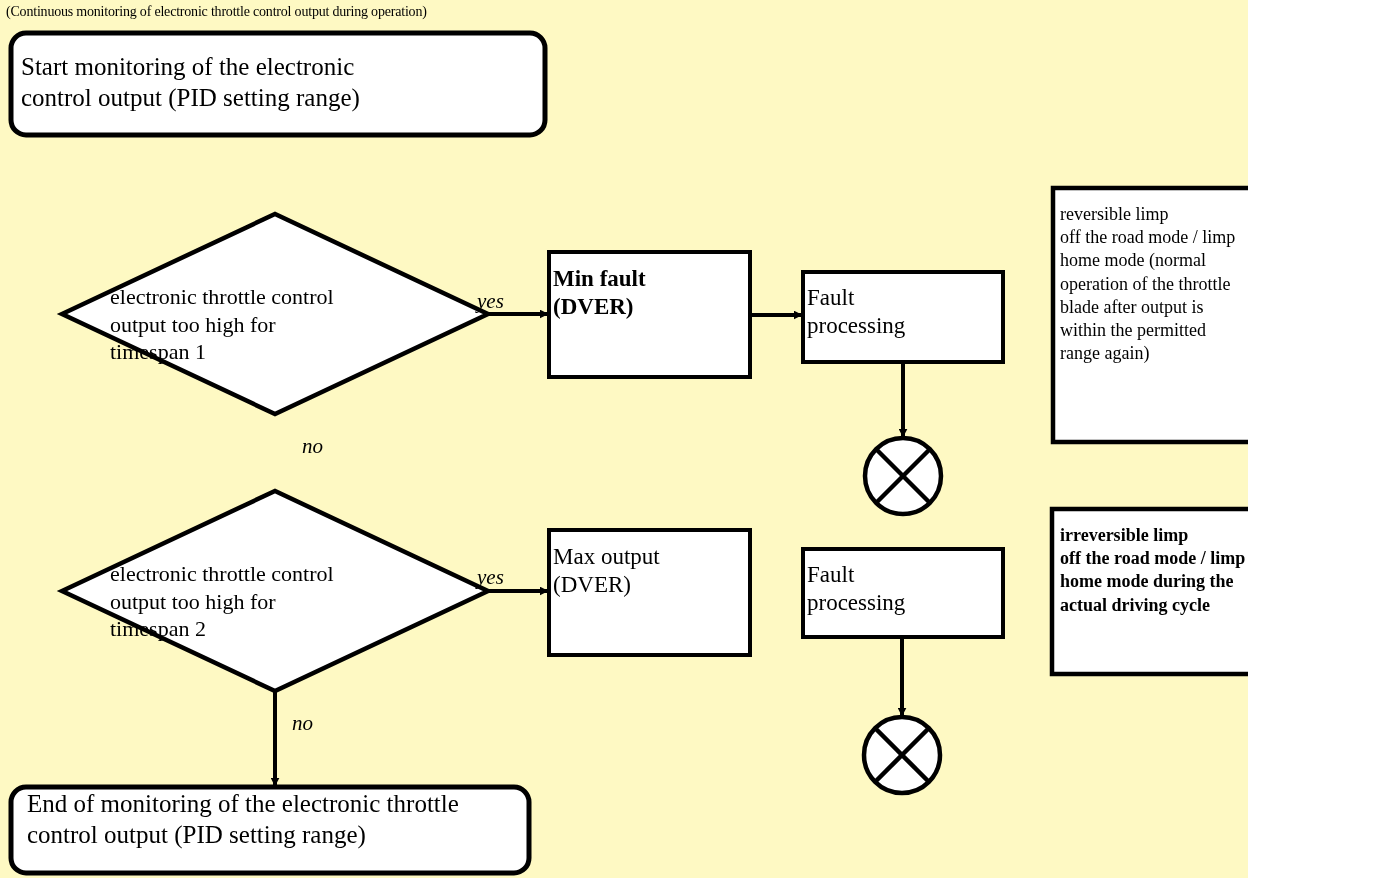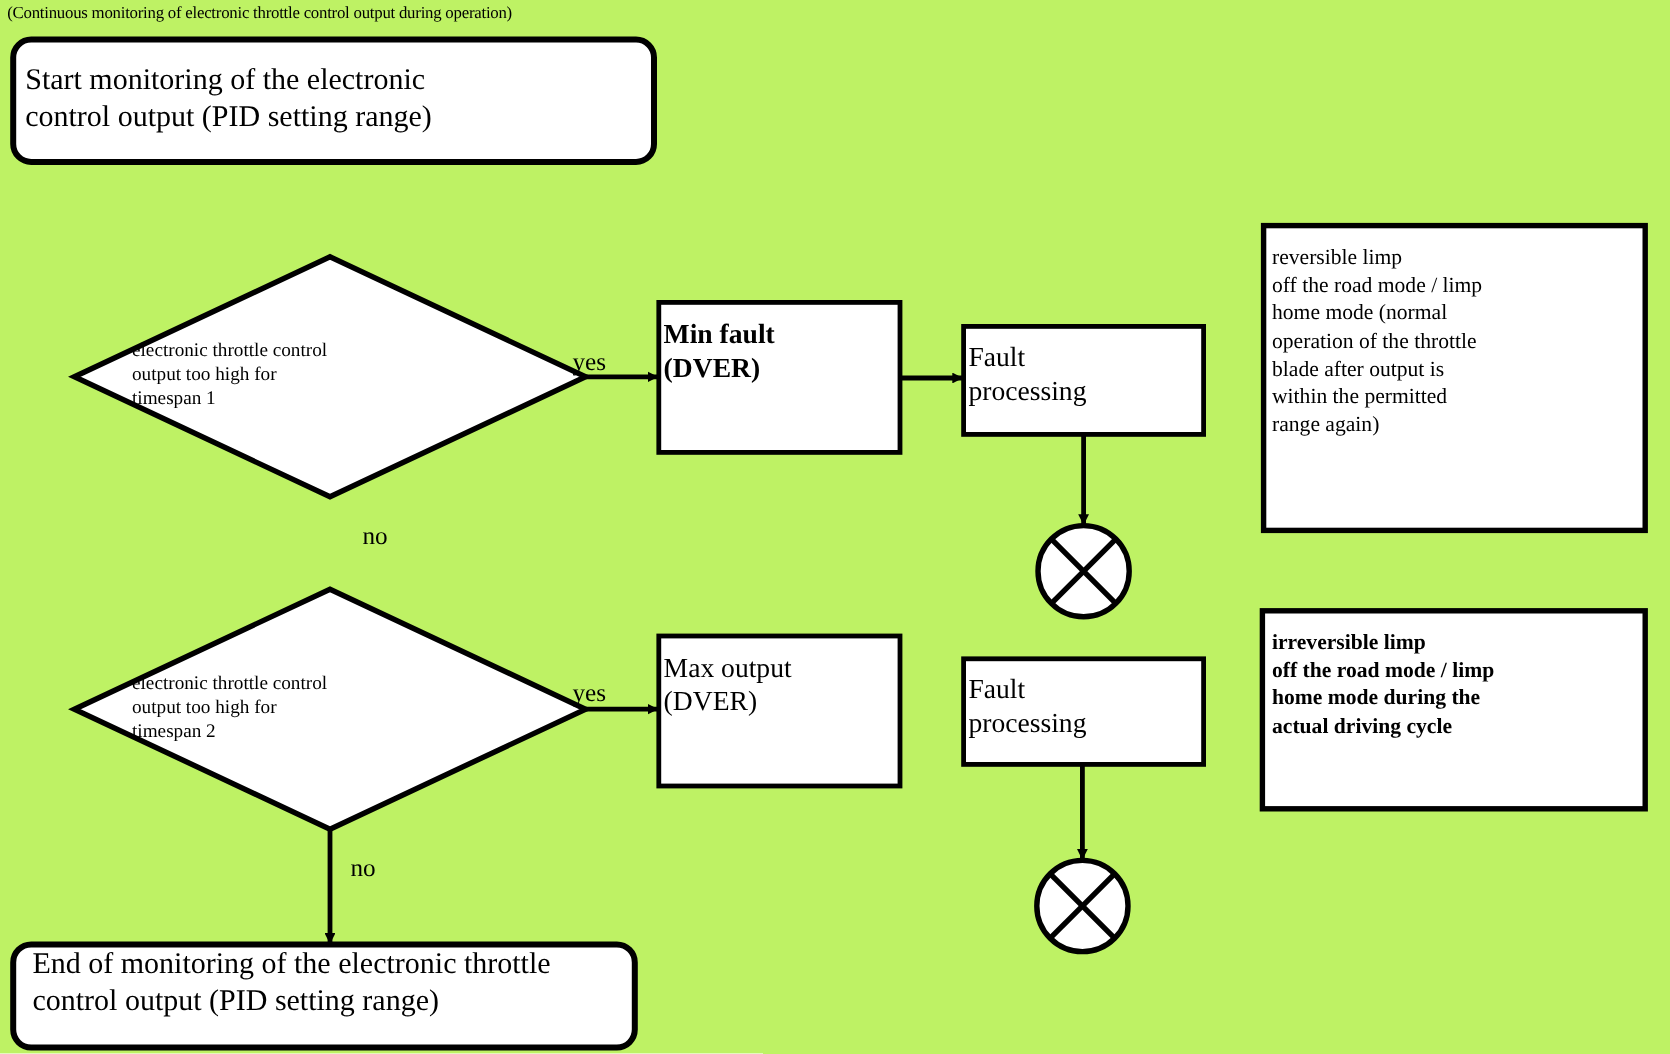--- a/index.html
+++ b/index.html
@@ -9,9 +9,9 @@
   }
   #page {
     position: relative;
-    width: 1392px;
+    width: 1248px;
     height: 878px;
-    background: #bef264;
+    background: #fef9c3;
     overflow: hidden;
     font-family: "Liberation Serif", "DejaVu Serif", serif;
     color: #000000;

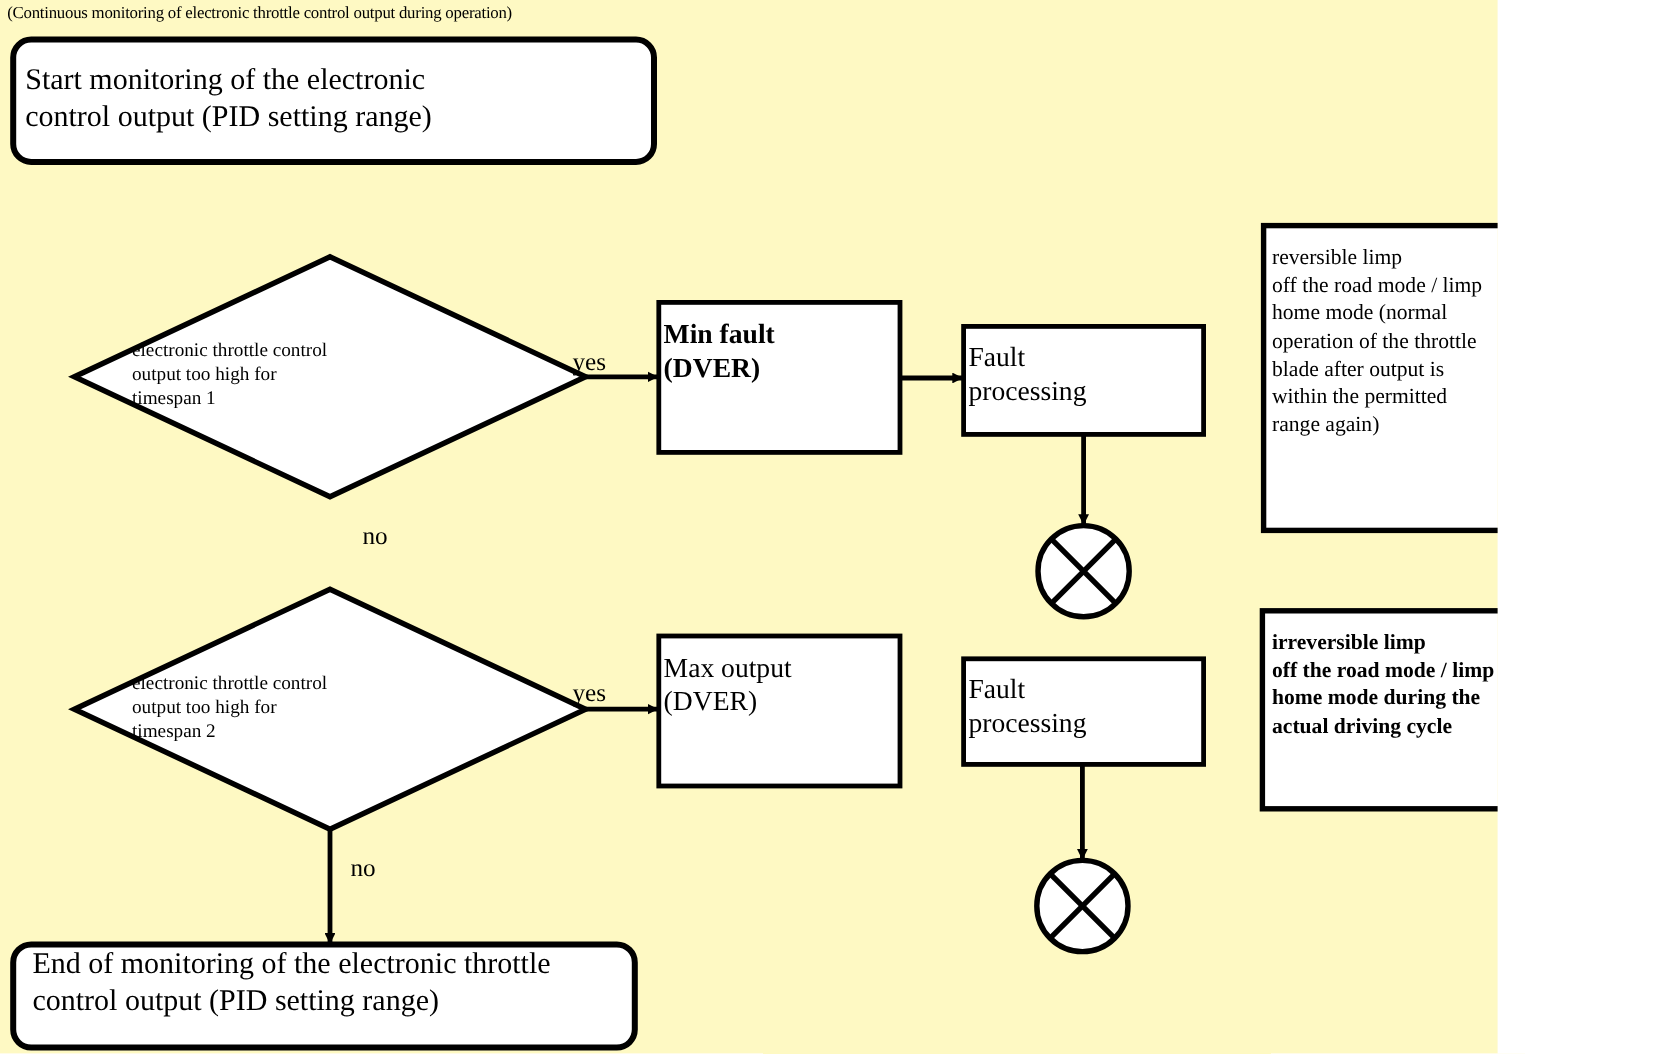--- a/index.html
+++ b/index.html
@@ -48,7 +48,7 @@
     line-height: 1.22;
   }
   .decision-text {
-    font-size: 16px;
+    font-size: 22px;
     line-height: 1.25;
   }
   .process-text {

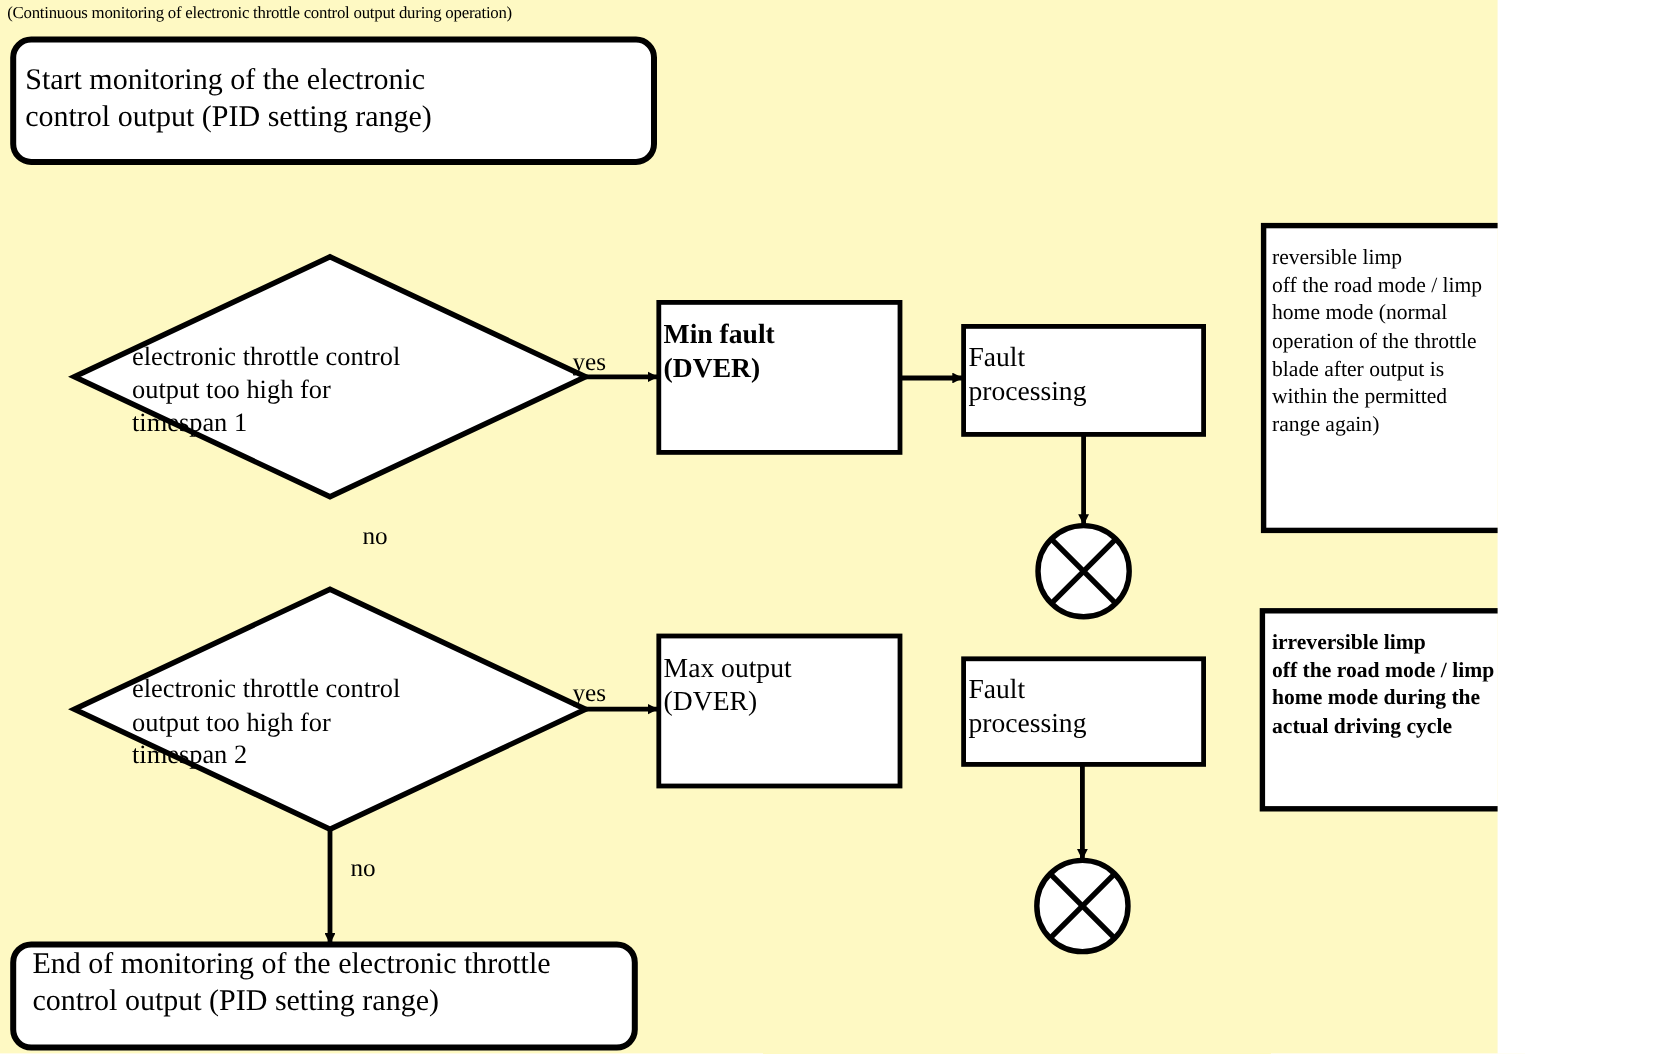--- a/index.html
+++ b/index.html
@@ -61,6 +61,7 @@
   }
   .edge-label {
     font-size: 21px;
+    font-style: italic;
   }
 </style>
 </head>

